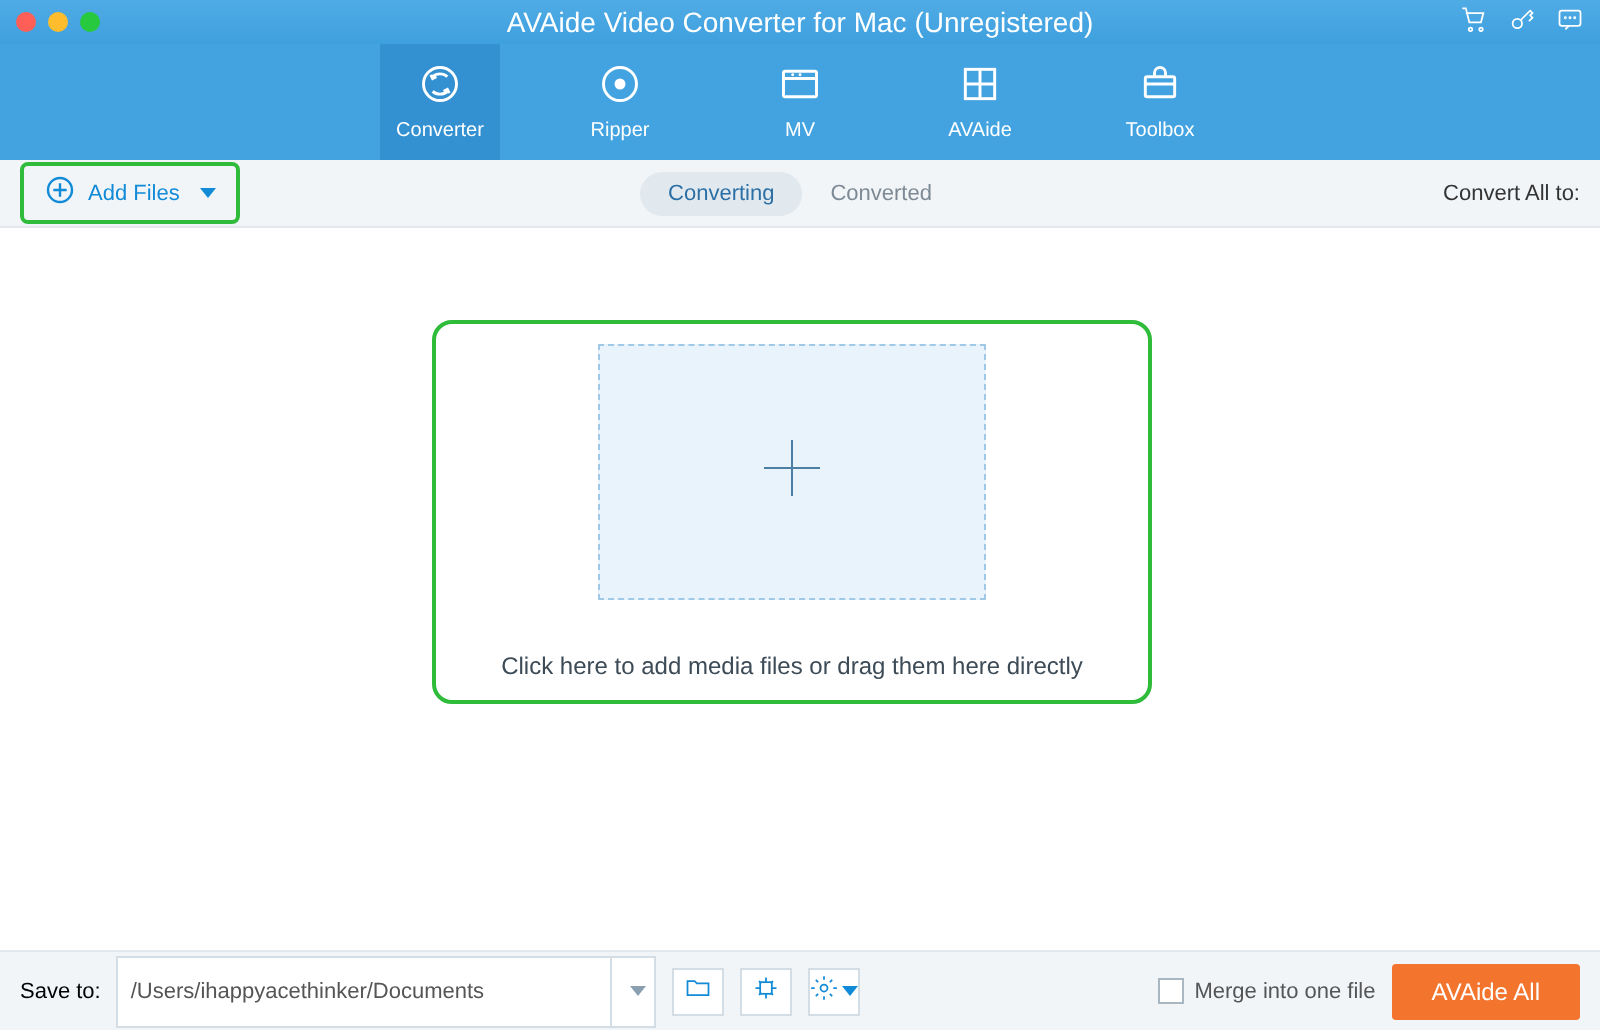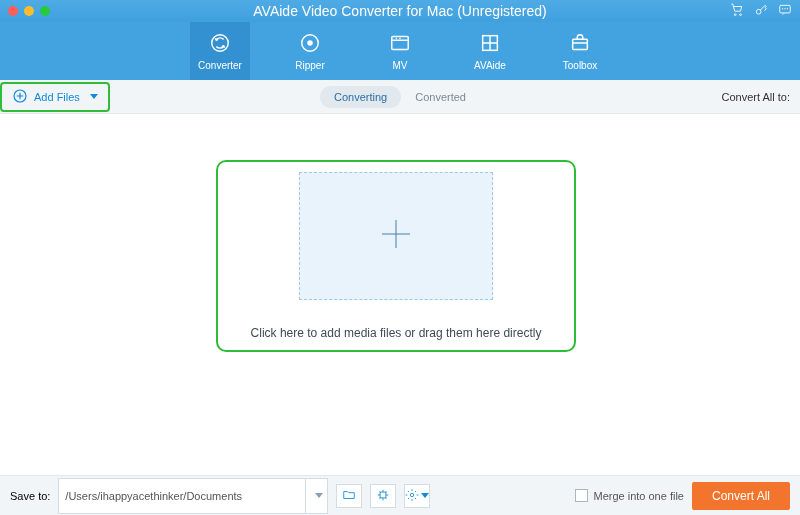--- a/index.html
+++ b/index.html
@@ -18,7 +18,7 @@
   .nav-item.active { background: #3491d1; }
   .nav-item svg { width: 22px; height: 22px; stroke: #fff; fill: none; stroke-width: 1.6; }
   .subbar { height: 34px; background: #f1f5f8; border-bottom: 1px solid #e2e8ee; display: flex; align-items: center; position: relative; font-size: 11px; color: #333; }
-  .add-files { display: flex; align-items: center; gap: 6px; padding: 4px 10px; color: #118bd8; border: 2px solid #2fbc3a; border-radius: 4px; cursor: pointer; }
+  .add-files { display: flex; align-items: center; gap: 6px; margin-left: 10px; padding: 4px 10px; color: #118bd8; border: 2px solid #2fbc3a; border-radius: 4px; cursor: pointer; }
   .add-files svg { width: 16px; height: 16px; stroke: #118bd8; fill: none; stroke-width: 1.8; }
   .chev-down { width: 0; height: 0; border-left: 4px solid transparent; border-right: 4px solid transparent; border-top: 5px solid #118bd8; margin-left: 4px; }
   .tabs { position: absolute; left: 50%; transform: translateX(-50%); display: flex; gap: 0; }

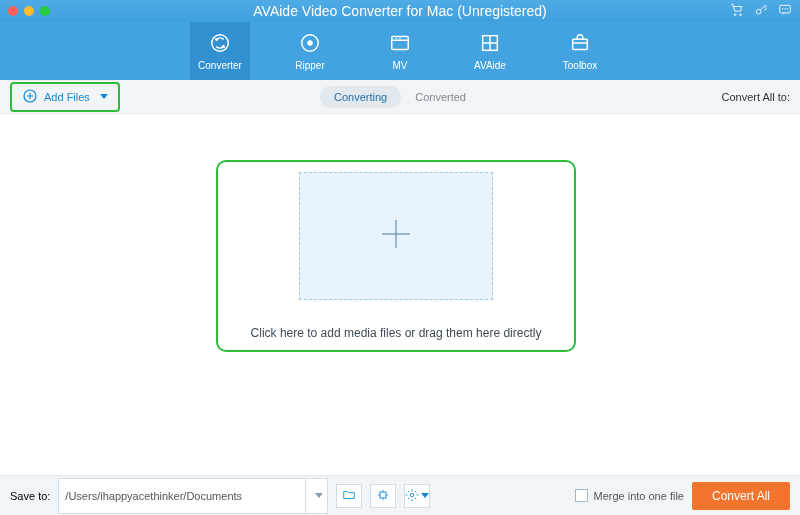--- a/index.html
+++ b/index.html
@@ -175,7 +175,7 @@
     <div class="merge-box"></div>
     <span>Merge into one file</span>
   </div>
-  <div class="convert-btn">Convert All</div>
+  <div class="convert-btn">AVAide All</div>
 </div>
 
 </body></html>

